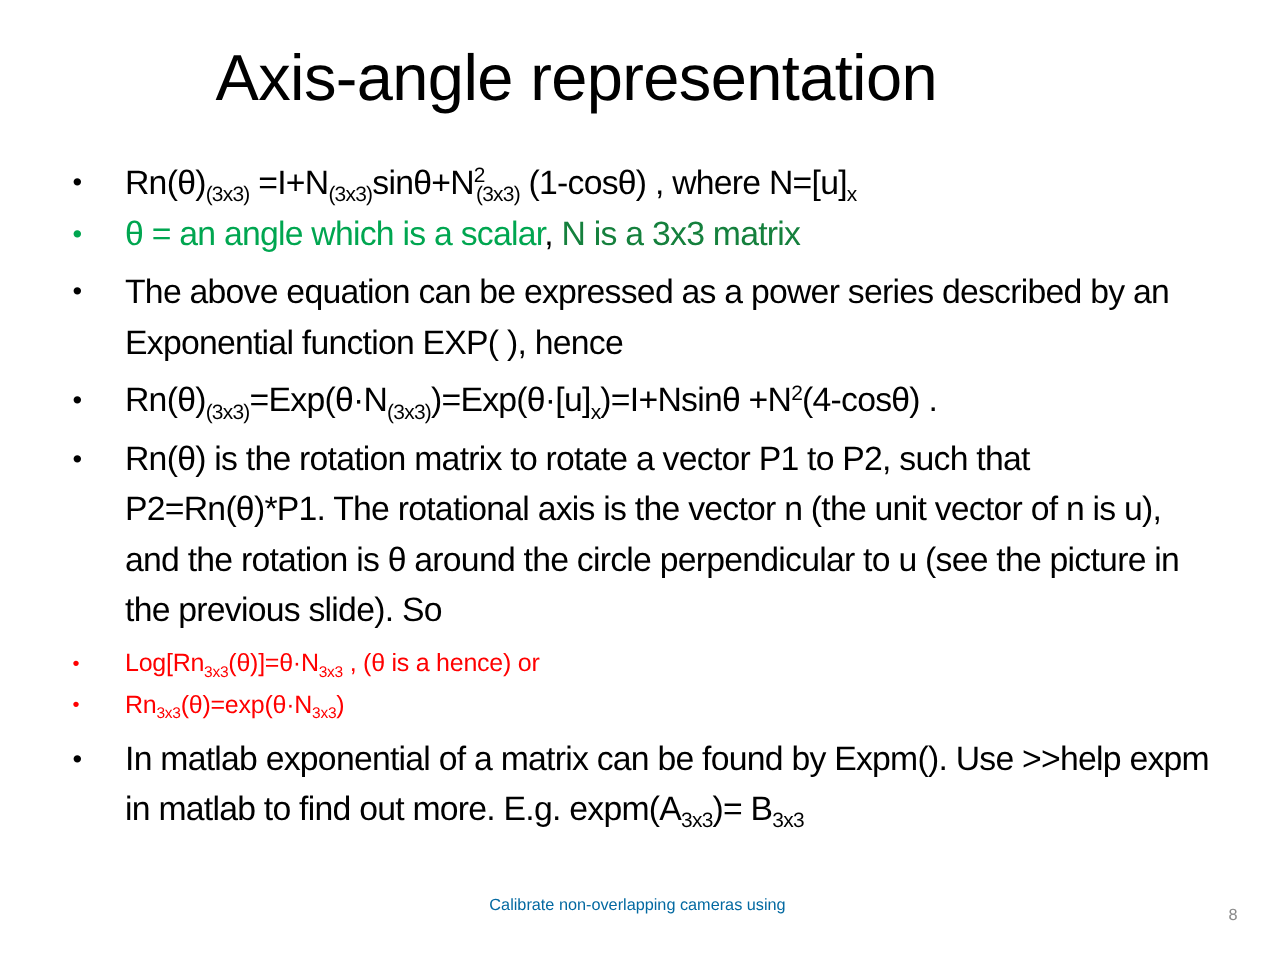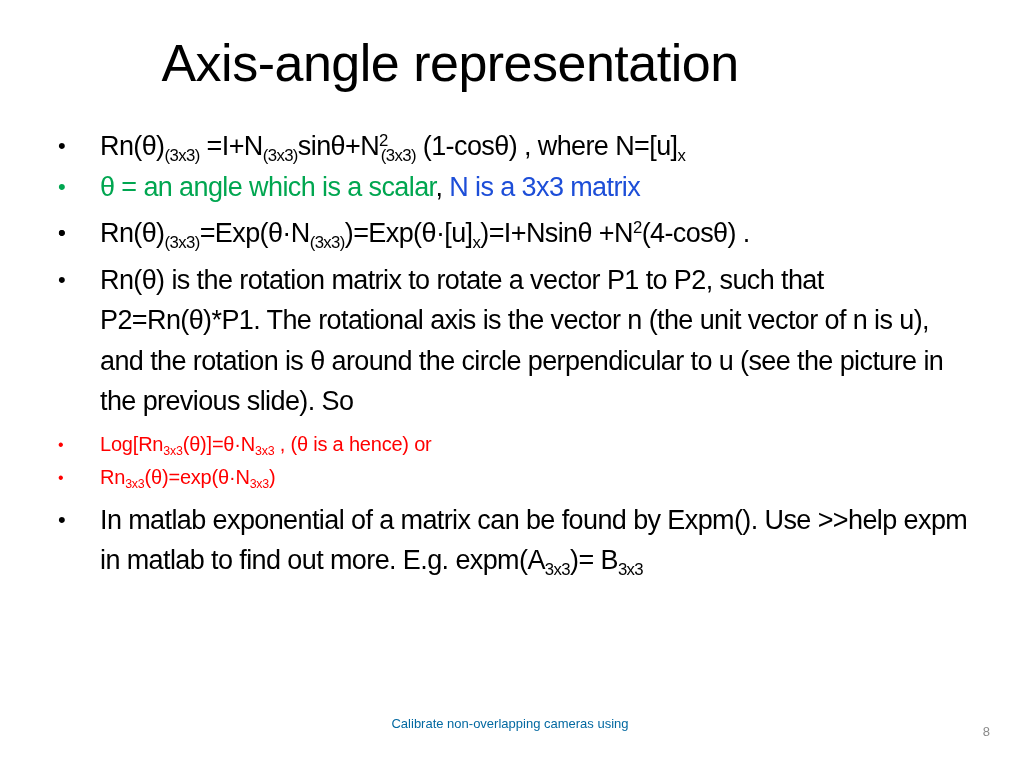--- a/index.html
+++ b/index.html
@@ -9,7 +9,7 @@
   }
   .title {
     position: absolute; left: 0; width: 900px; top: 28px; text-align: center;
-    font-size: 52px; line-height: 70px; letter-spacing: -0.5px;
+    font-size: 52px; line-height: 70px; letter-spacing: -0.5px; padding-left: 11px;
   }
   .content { position: absolute; left: 58px; top: 126px; width: 920px; }
   .item { position: relative; padding-left: 42px; font-size: 27px; line-height: 40.5px; letter-spacing: -0.6px; }

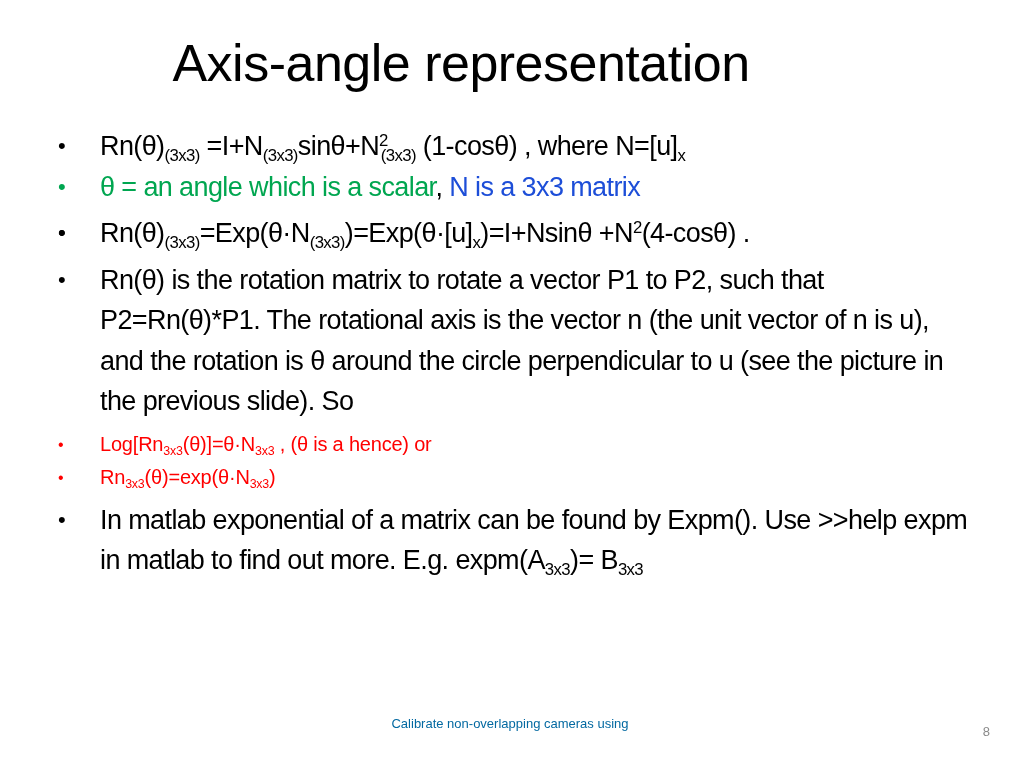--- a/index.html
+++ b/index.html
@@ -20,7 +20,7 @@
   sub { vertical-align: -0.35em; text-align: right; }
   sup { vertical-align: 0.55em; }
   .green { color: #00a650; }
-  .blue { color: #1d4ed8; }
+  .blue { color: #15803d; }
   .red { color: #ff0000; }
   .gap { margin-top: 6px; }
   .footer-center {

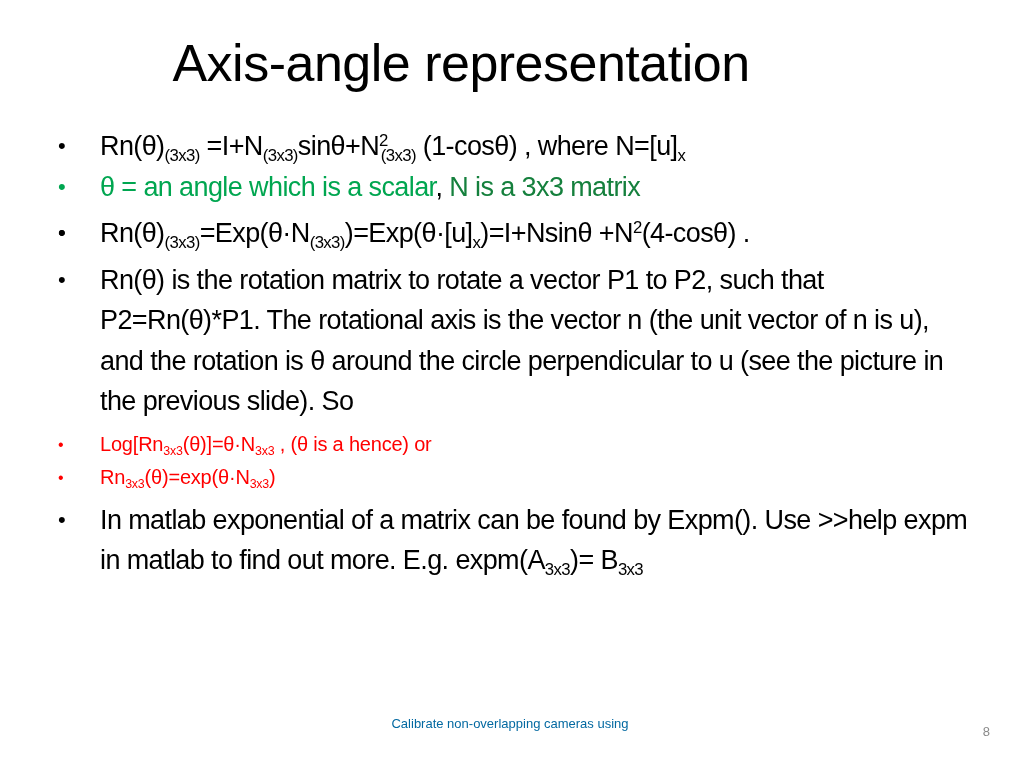--- a/index.html
+++ b/index.html
@@ -51,6 +51,7 @@
 
   <div class="item gap">
     <span class="bullet">•</span>
+    <span>The above equation can be expressed as a power series described by an Exponential function EXP( ), hence</span>
   </div>
 
   <div class="item gap">

